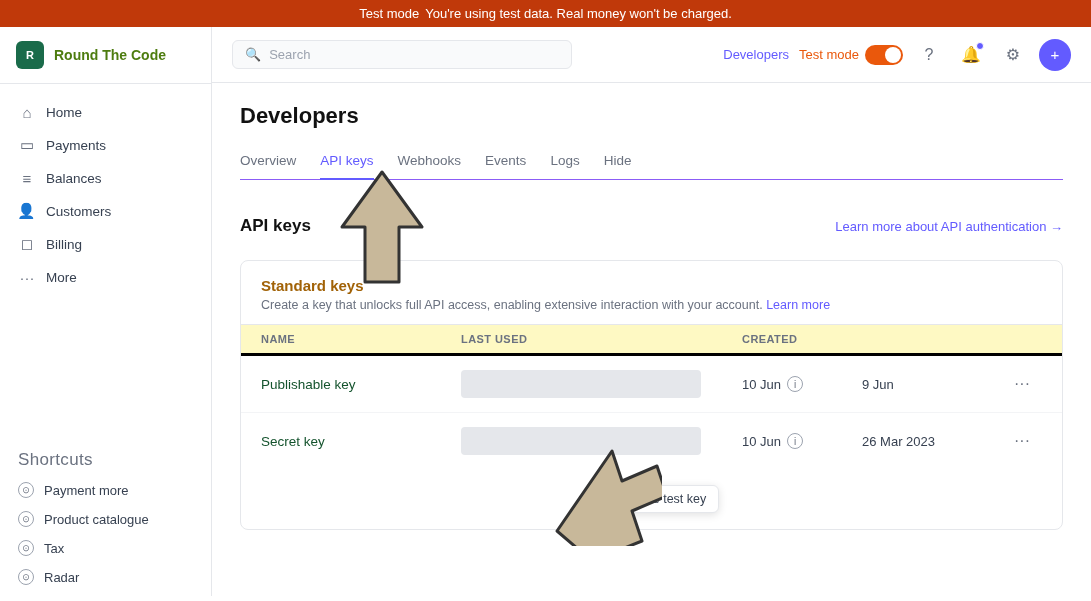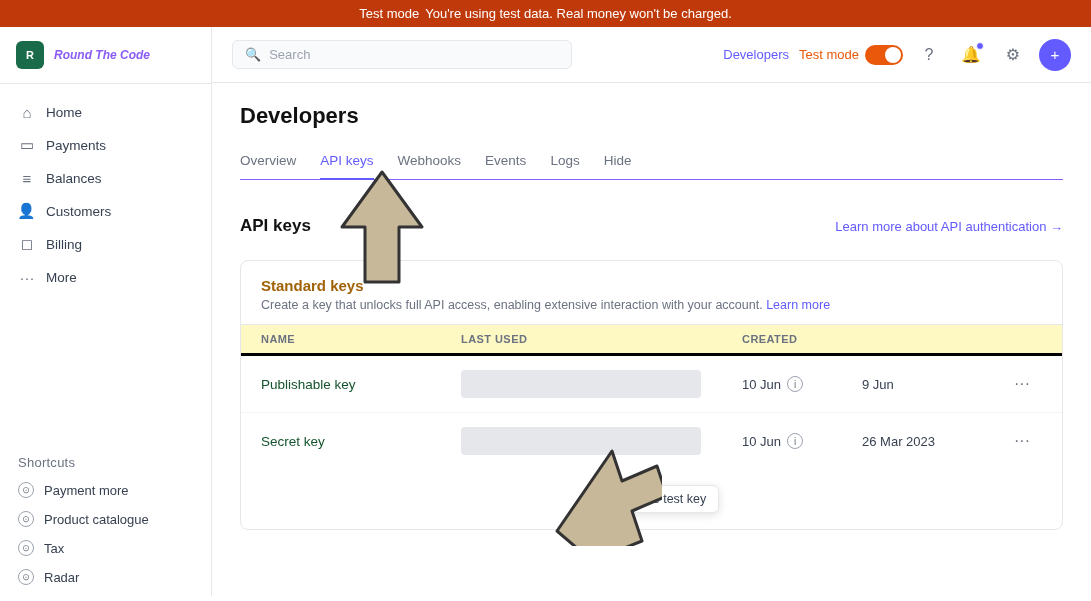--- a/index.html
+++ b/index.html
@@ -54,9 +54,8 @@
 
     .logo-text {
       font-weight: 600;
-      font-size: 12px;
-      color: #8b5cf6;
-      font-style: italic;
+      font-size: 14px;
+      color: #4d7c0f;
     }
 
     .sidebar-nav {

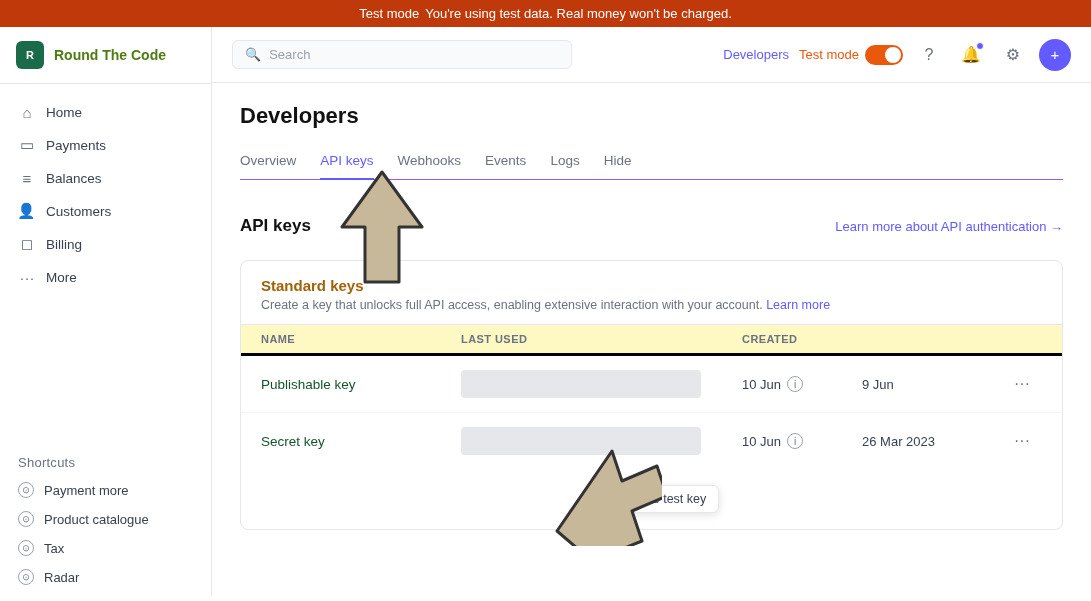--- a/index.html
+++ b/index.html
@@ -90,7 +90,7 @@
     }
 
     .shortcuts-label {
-      font-size: 13px;
+      font-size: 17px;
       color: #6b7280;
       font-weight: 500;
       padding: 4px 10px 6px;

